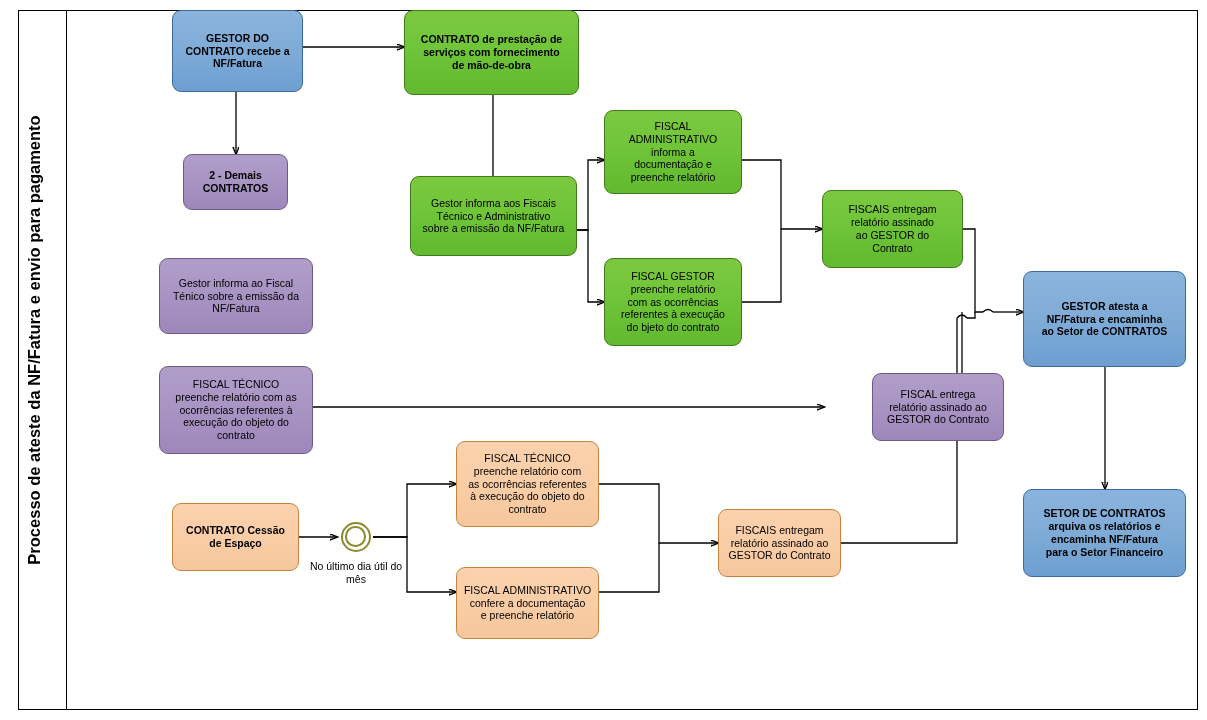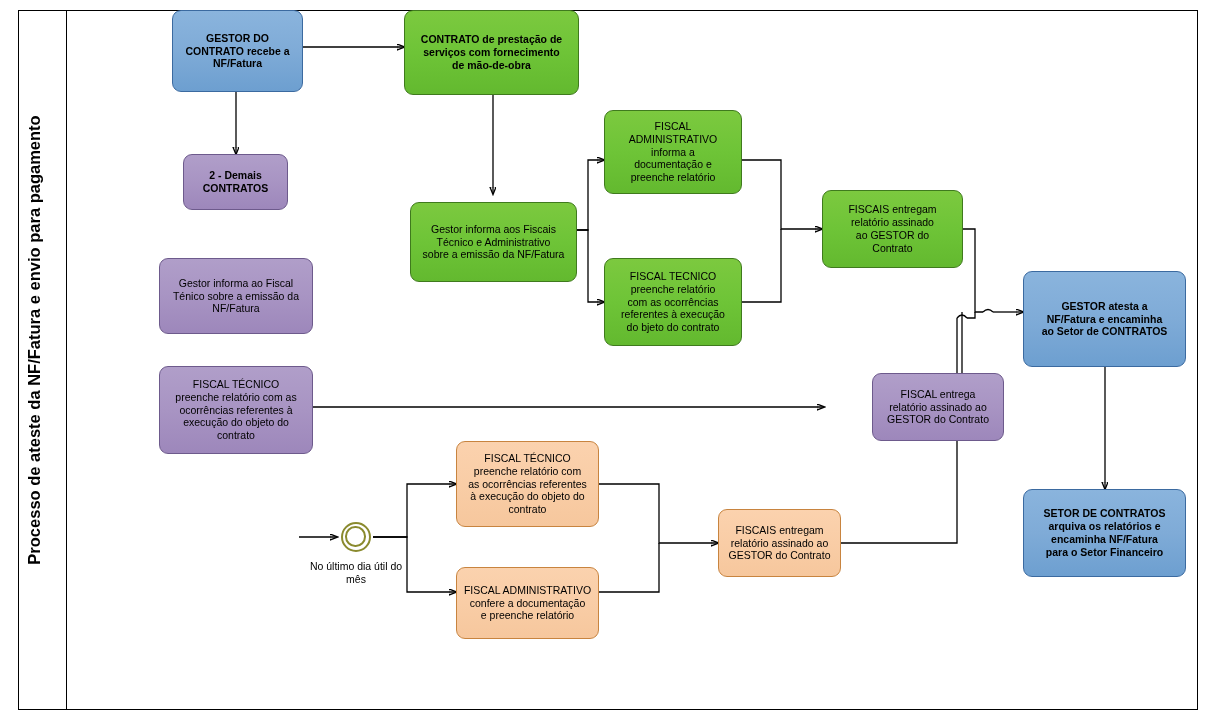--- a/index.html
+++ b/index.html
@@ -152,7 +152,7 @@
 CONTRATOS</span>
   </div>
 
-  <div class="node green" style="left:410px;top:202px;width:167px;height:80px;">
+  <div class="node green" style="left:410px;top:176px;width:167px;height:80px;">
     <span class="txt">Gestor informa aos Fiscais
 Técnico e Administrativo
 sobre a emissão da NF/Fatura</span>

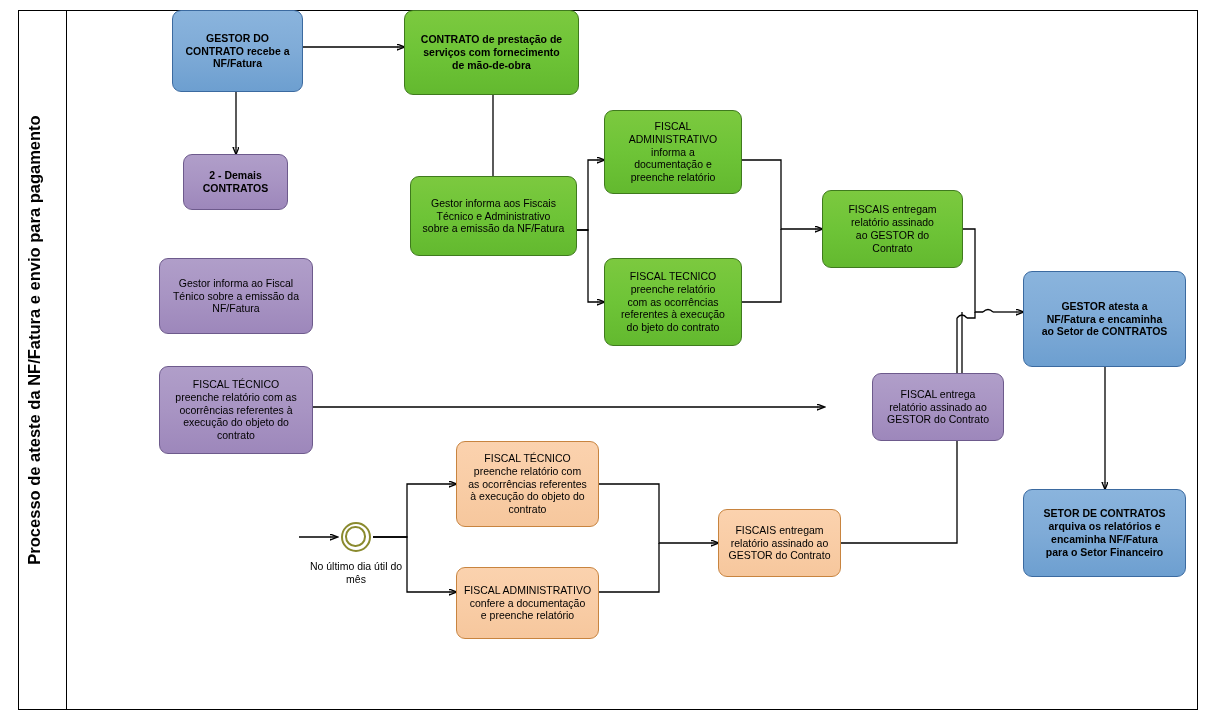--- a/index.html
+++ b/index.html
@@ -167,7 +167,7 @@
   </div>
 
   <div class="node green" style="left:604px;top:258px;width:138px;height:88px;">
-    <span class="txt">FISCAL TECNICO
+    <span class="txt">FISCAL GESTOR
 preenche relatório
 com as ocorrências
 referentes à execução

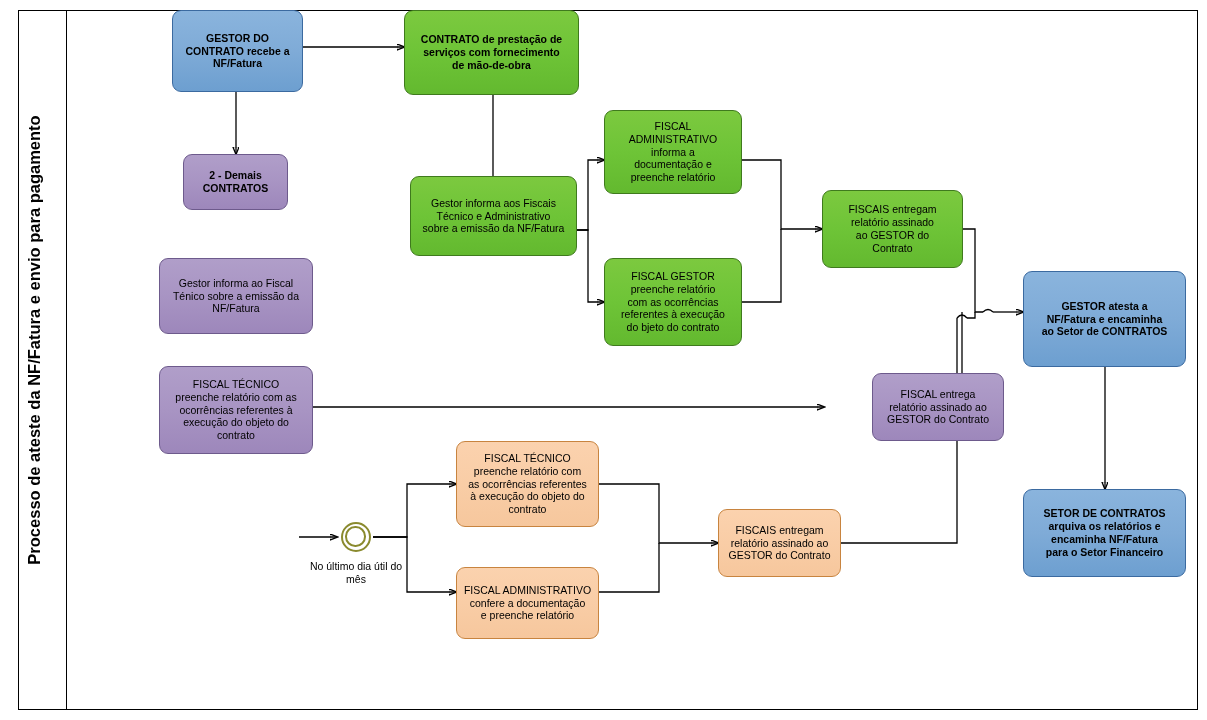--- a/index.html
+++ b/index.html
@@ -214,6 +214,10 @@
 para o Setor Financeiro</span>
   </div>
 
+  <div class="node orange bold" style="left:172px;top:503px;width:127px;height:68px;">
+    <span class="txt">CONTRATO Cessão
+de Espaço</span>
+  </div>
 
   <div class="timer-event" style="left:341px;top:522px;"></div>
 

